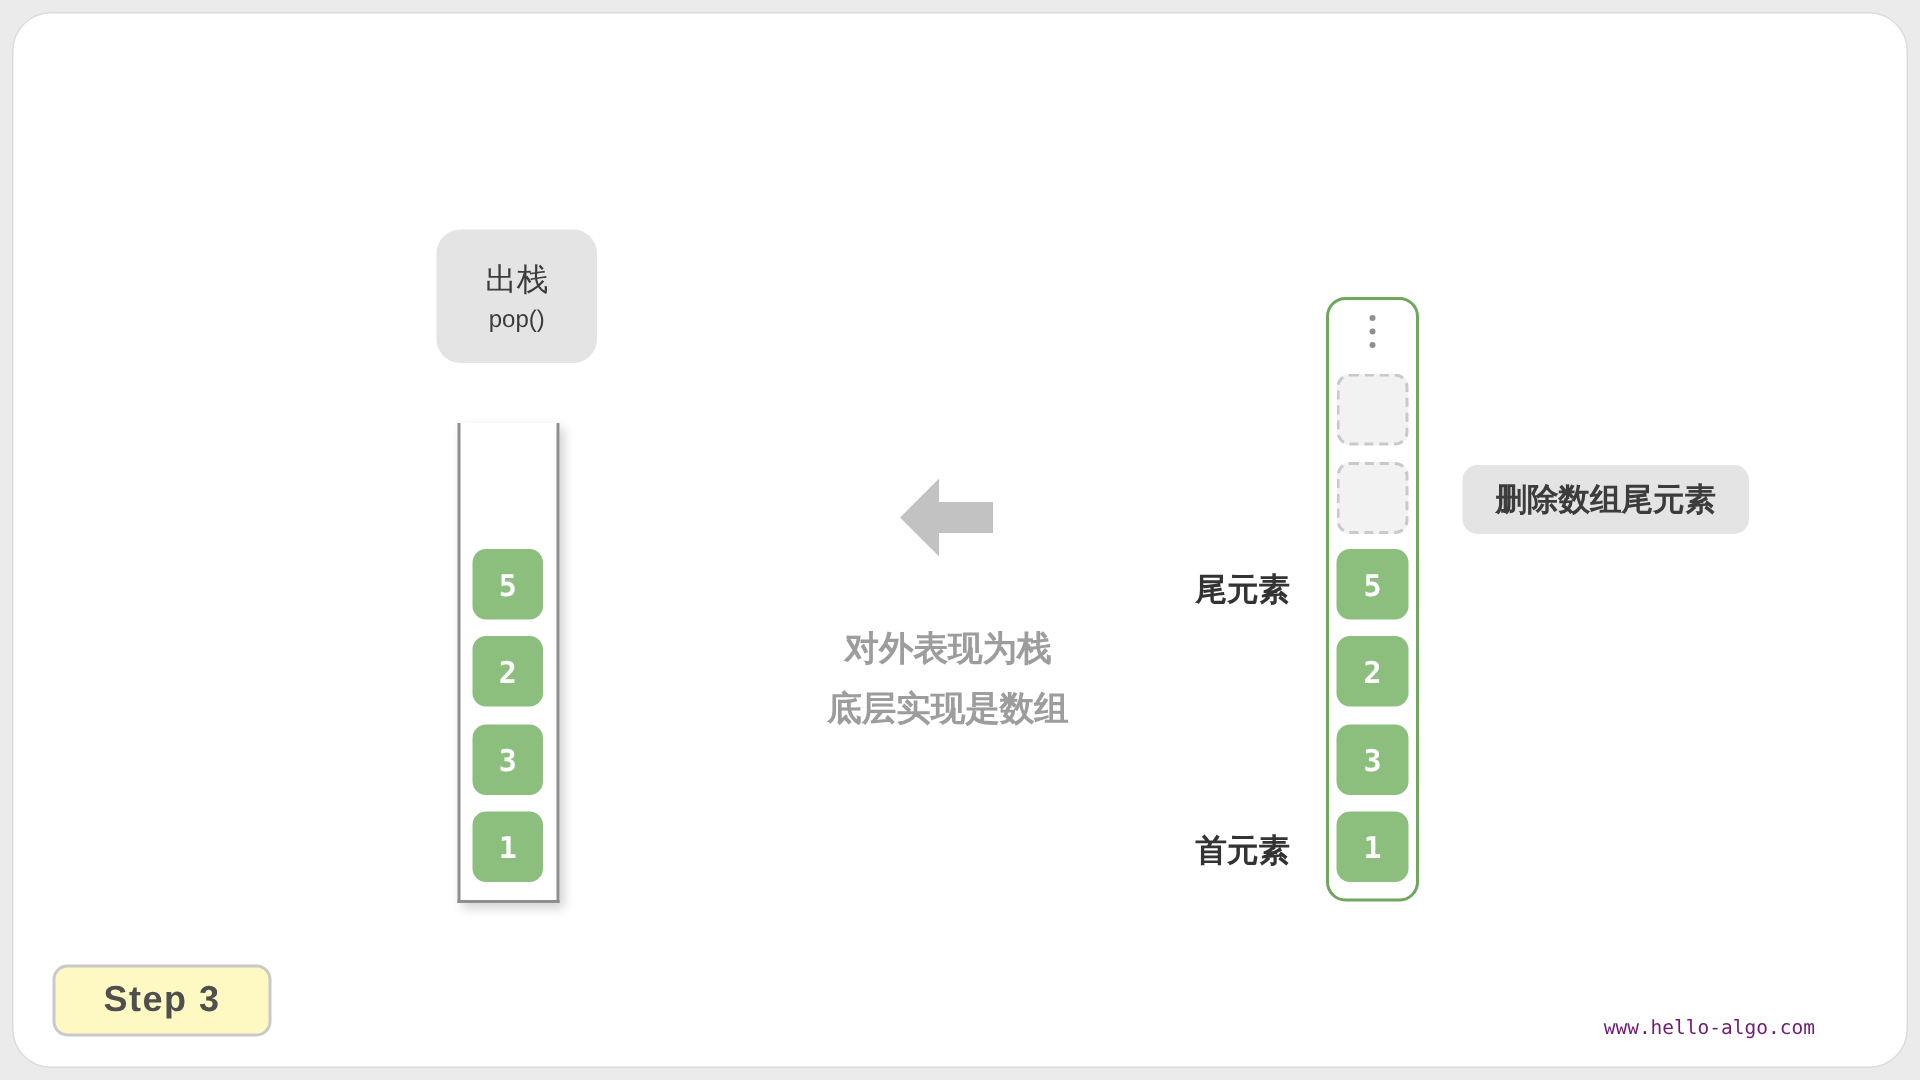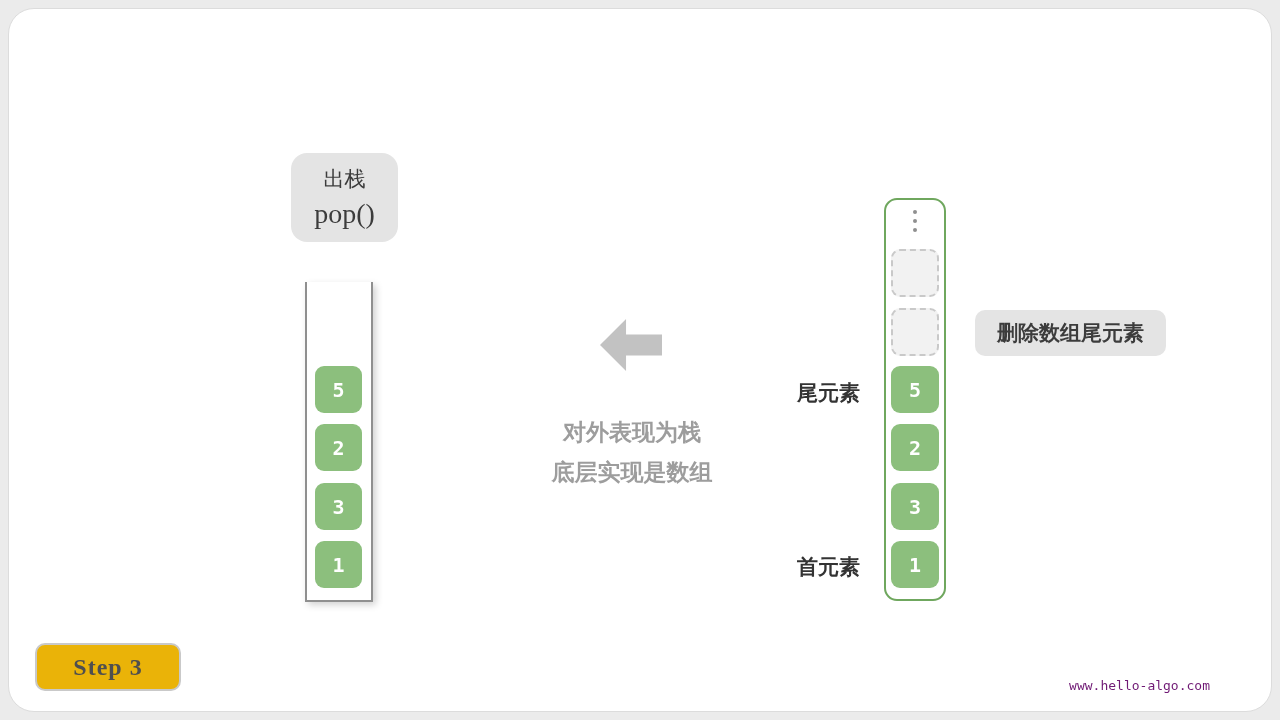--- a/index.html
+++ b/index.html
@@ -30,7 +30,7 @@
     left: 291px; top: 153px; width: 107px; height: 89px;
     border-radius: 16px; font-size: 21px; gap: 5px; font-weight: 500;
   }
-  .pop-bubble .mono { font-family: Liberation Serif, serif; font-size: 28px; }
+  .pop-bubble .mono { font-family: Liberation Sans, sans-serif; font-size: 16px; }
 
   .annotation-bubble {
     left: 975px; top: 310px; height: 46px;

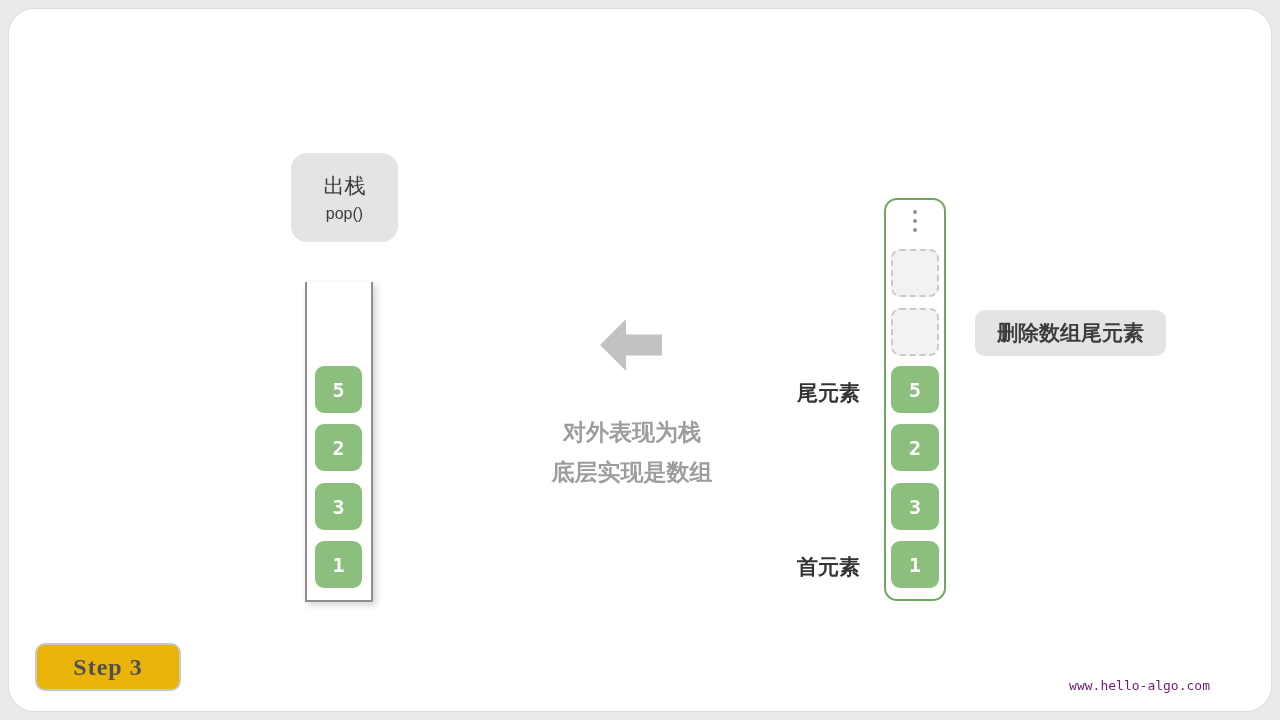--- a/index.html
+++ b/index.html
@@ -111,11 +111,11 @@
   .step-box {
     position: absolute;
     left: 35px; top: 643px; width: 146px; height: 48px;
-    background: #eab308;
+    background: #fef9c3;
     border: 2px solid #c9c9c9;
     border-radius: 10px;
     display: flex; align-items: center; justify-content: center;
-    font-family: Liberation Serif, serif;
+    font-family: Liberation Sans, sans-serif;
     font-weight: bold; font-size: 24px; color: #4f4f4f;
     letter-spacing: 1px;
   }

